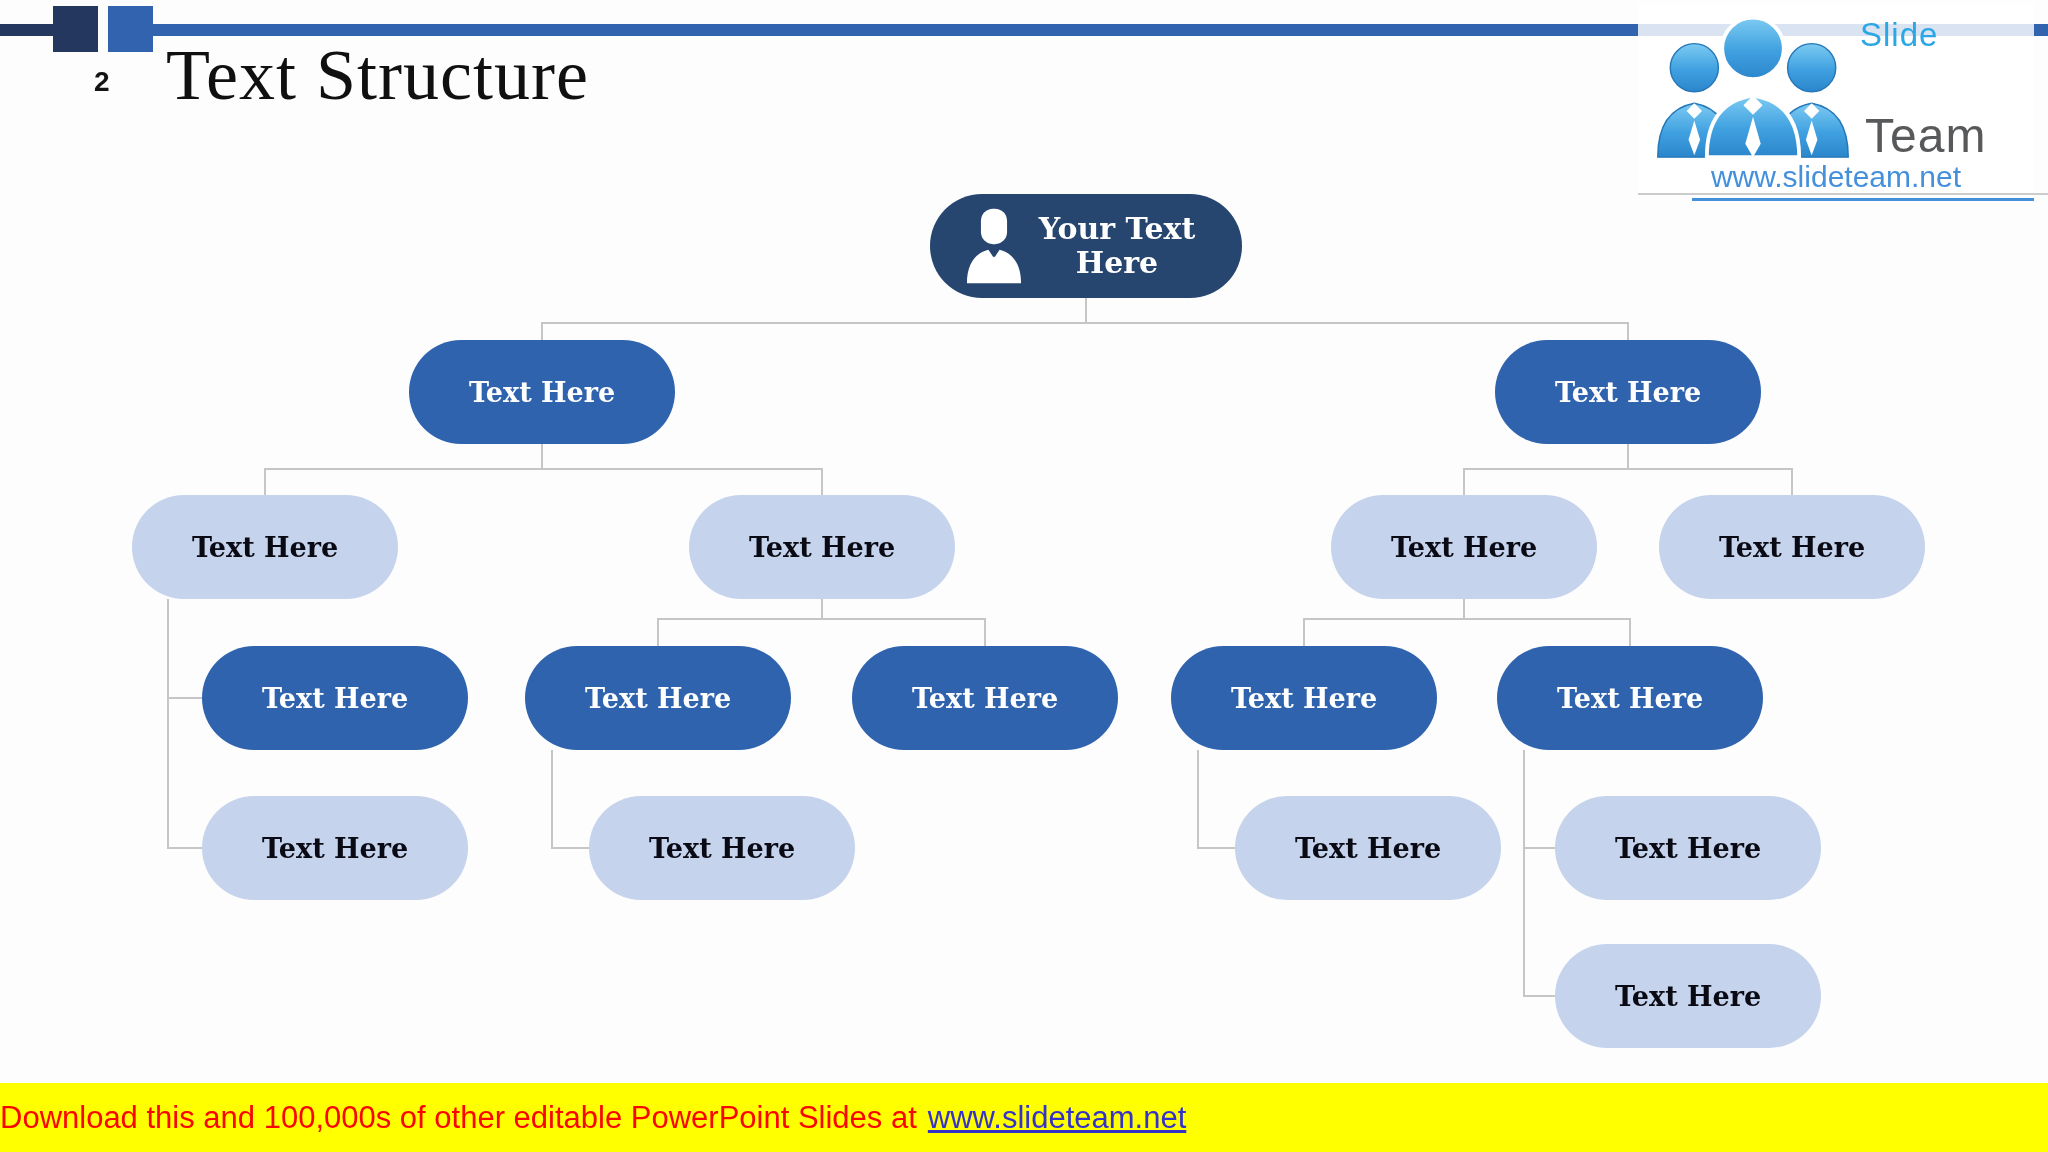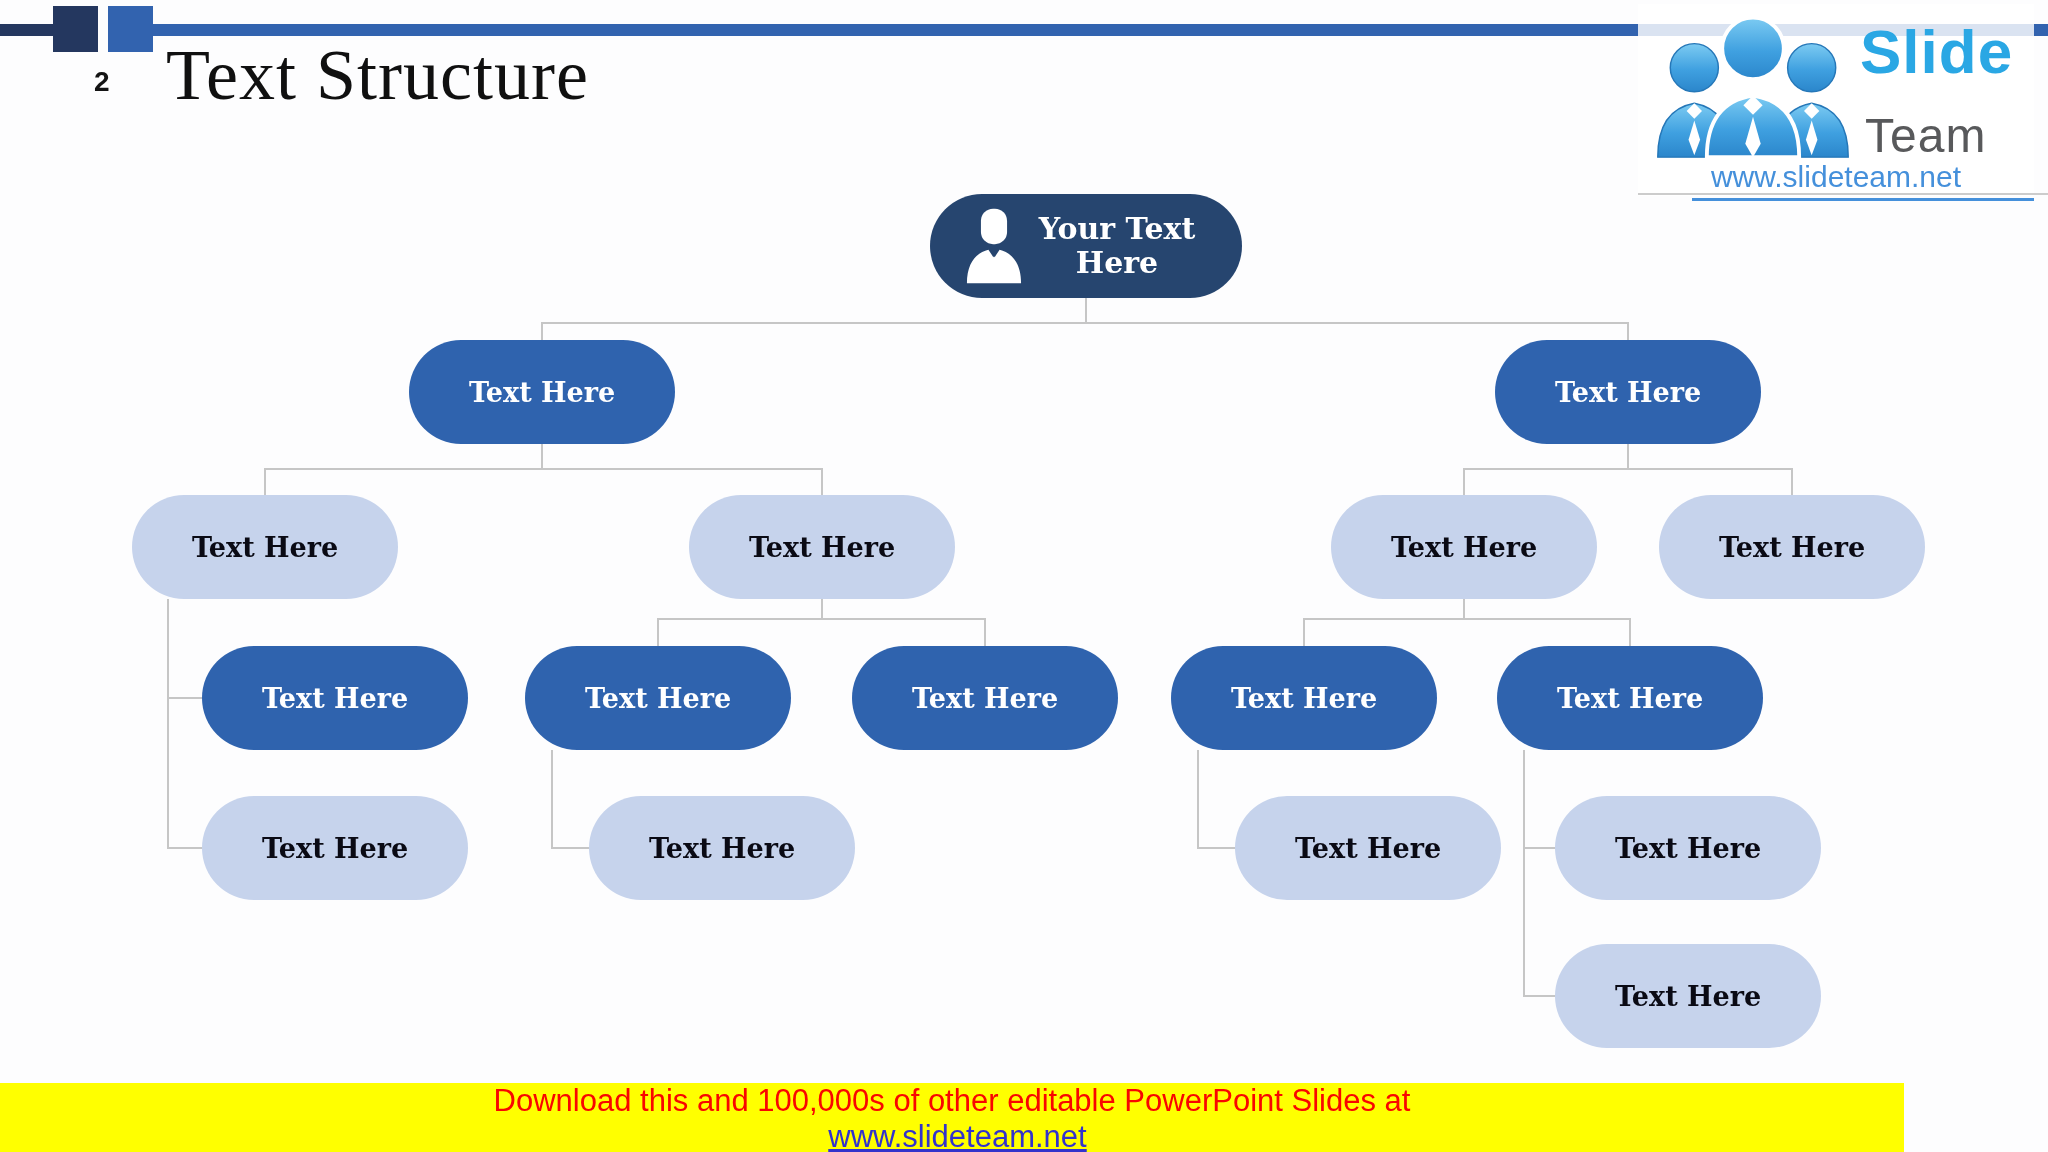--- a/index.html
+++ b/index.html
@@ -25,7 +25,7 @@
     background:rgba(255,255,255,0.82);z-index:5;
   }
   .logo-people{position:absolute;left:14px;top:8px;width:202px;height:146px;}
-  .brand-slide{position:absolute;left:222px;top:12px;font-size:62px;font-weight:bold;
+  .brand-slide{position:absolute;left:222px;top:12px;font-size:33px;font-weight:normal;
     letter-spacing:1px;color:var(--logo-slide-blue,#2AA7E4);}
   .brand-team{position:absolute;left:227px;top:104px;font-size:48px;font-weight:normal;
     letter-spacing:1px;color:var(--logo-team-gray,#58595B);}

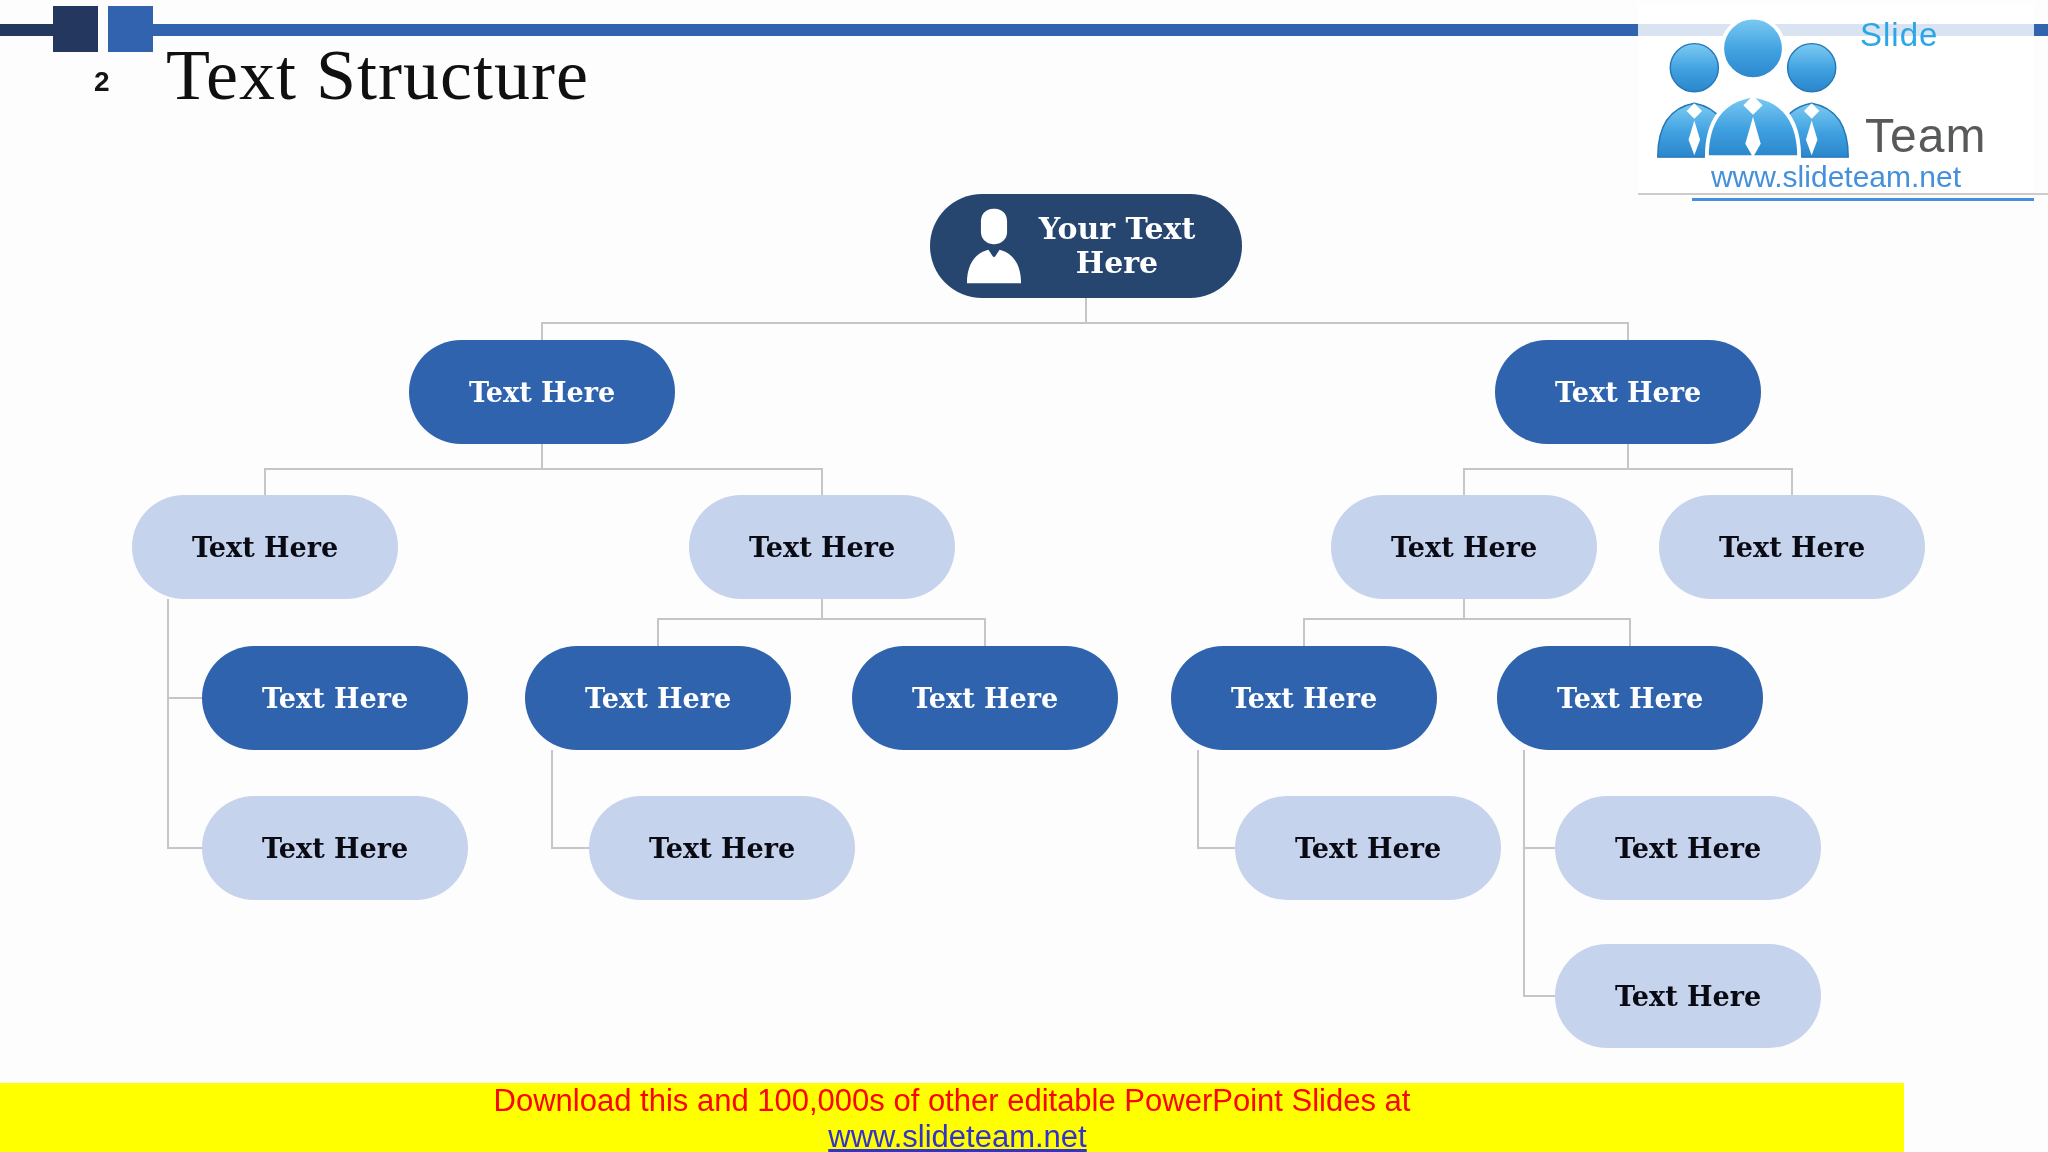--- a/index.html
+++ b/index.html
@@ -53,10 +53,10 @@
   .node.dark .root-label{width:190px;}
   
   .banner{
-    position:absolute;left:0;top:1083px;width:1904px;height:69px;
+    position:absolute;left:0;top:1083px;width:2048px;height:69px;
     background:var(--banner-yellow,#FFFF00);
-    display:flex;align-items:center;justify-content:space-between;
-    font-size:31px;color:var(--banner-red,#F90600);white-space:nowrap;flex-direction:column;
+    display:flex;align-items:center;justify-content:flex-start;
+    font-size:31px;color:var(--banner-red,#F90600);white-space:nowrap;
   }
   .banner-link{color:var(--banner-link-blue,#3333CC);text-decoration:underline;margin-left:11px;cursor:pointer;}
 </style>

